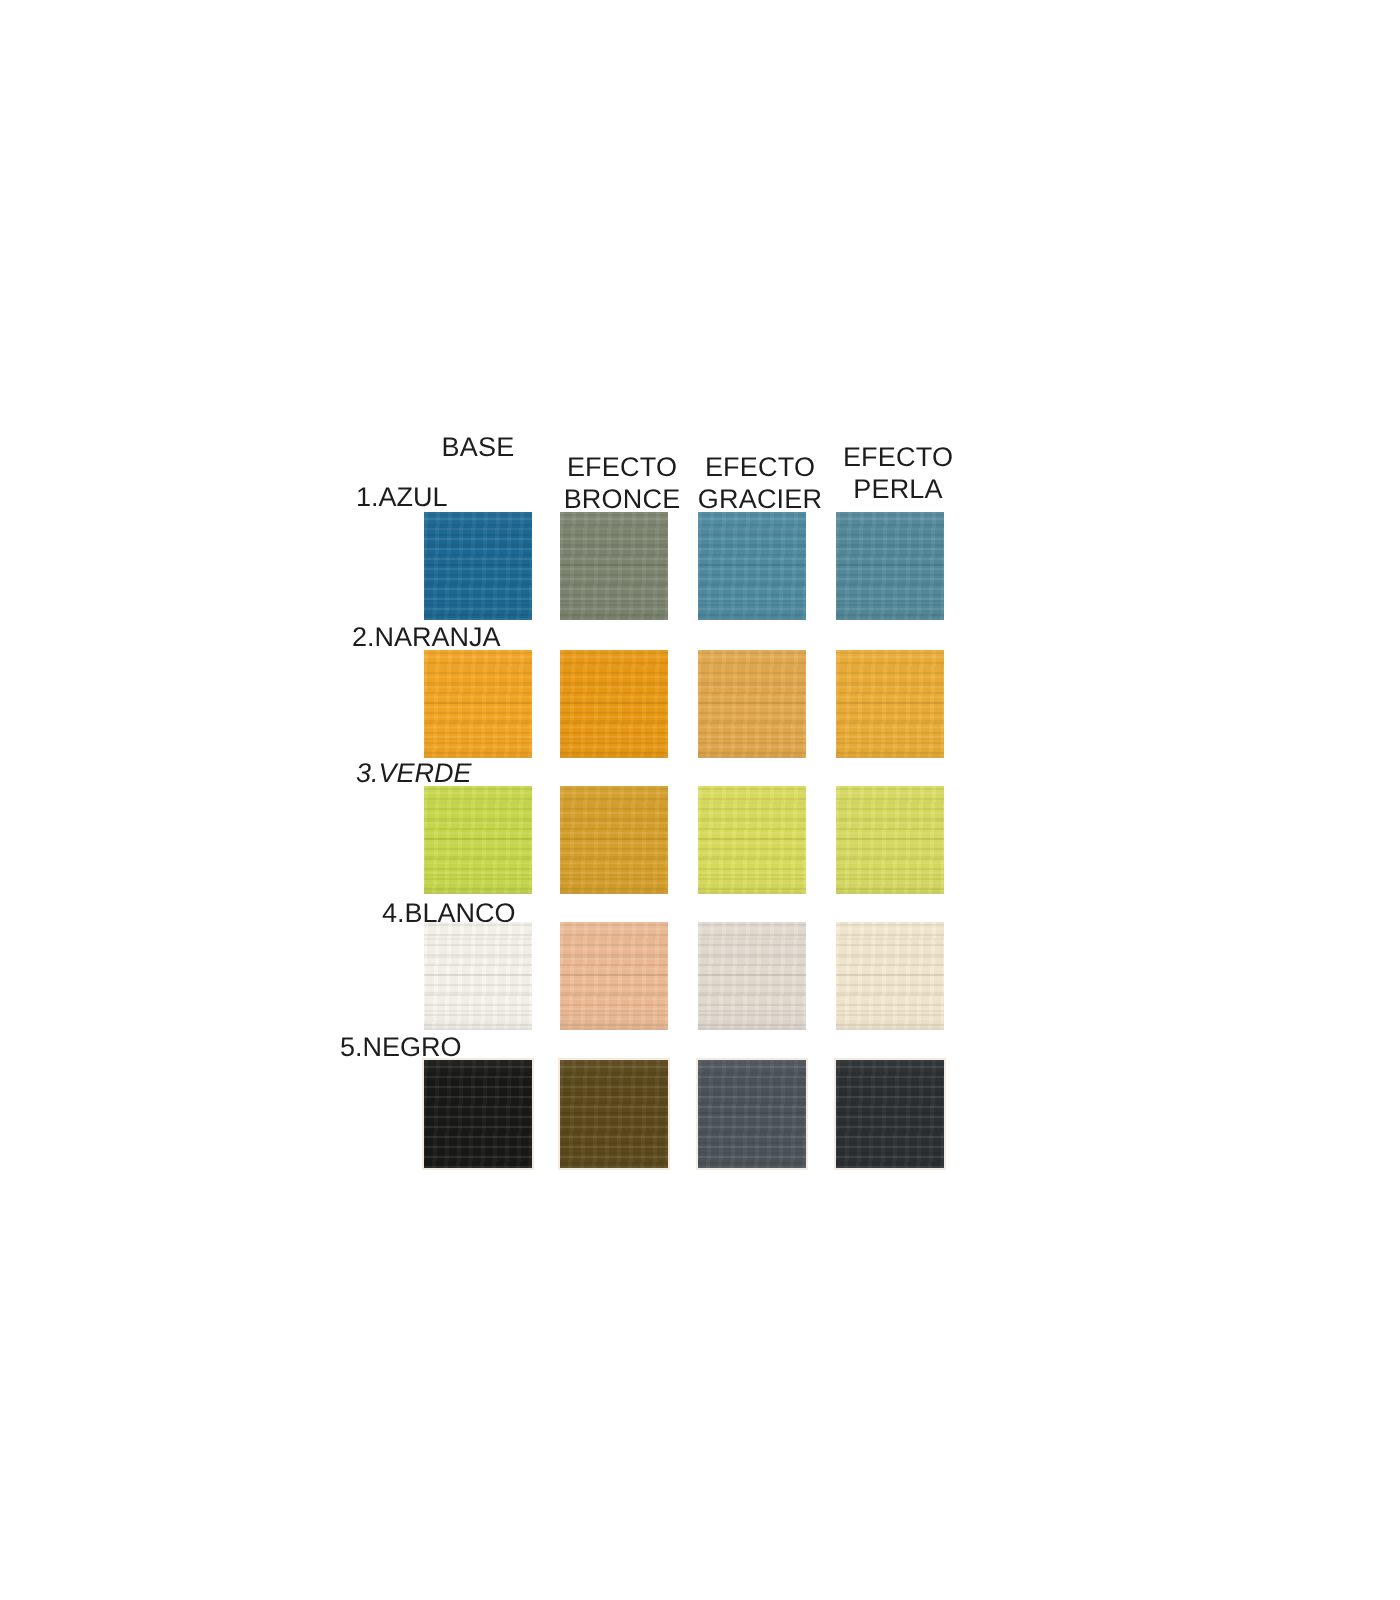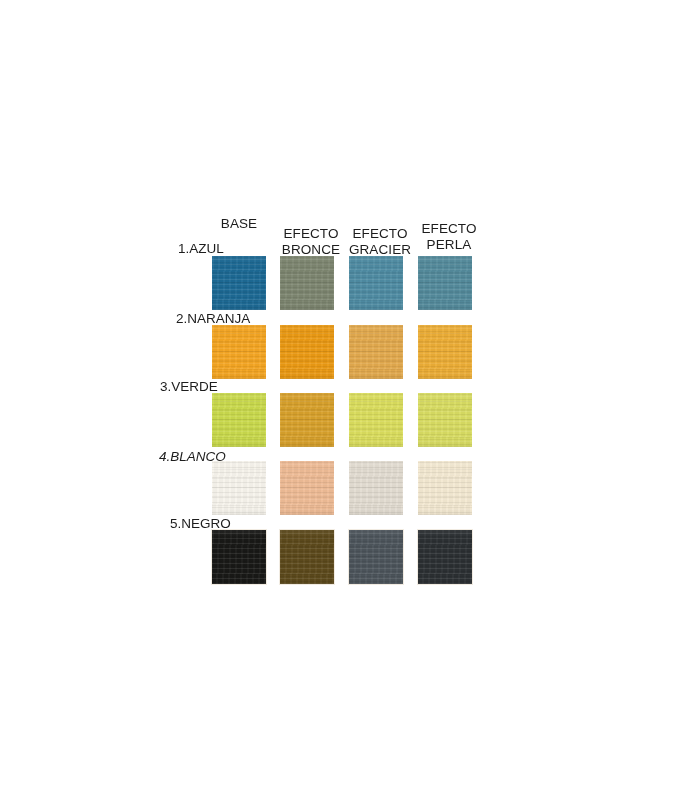--- a/index.html
+++ b/index.html
@@ -154,7 +154,7 @@
     <span class="vignette"></span>
   </div>
 
-  <div class="row-label" style="left:160px; top:379px;">3.VERDE</div>
+  <div class="row-label" style="left:178px; top:379px;font-style:italic;">3.VERDE</div>
 
   <div class="swatch" style="left: 212px; top: 393px; background-color: rgb(202, 218, 77);">
     <span class="grain"></span>

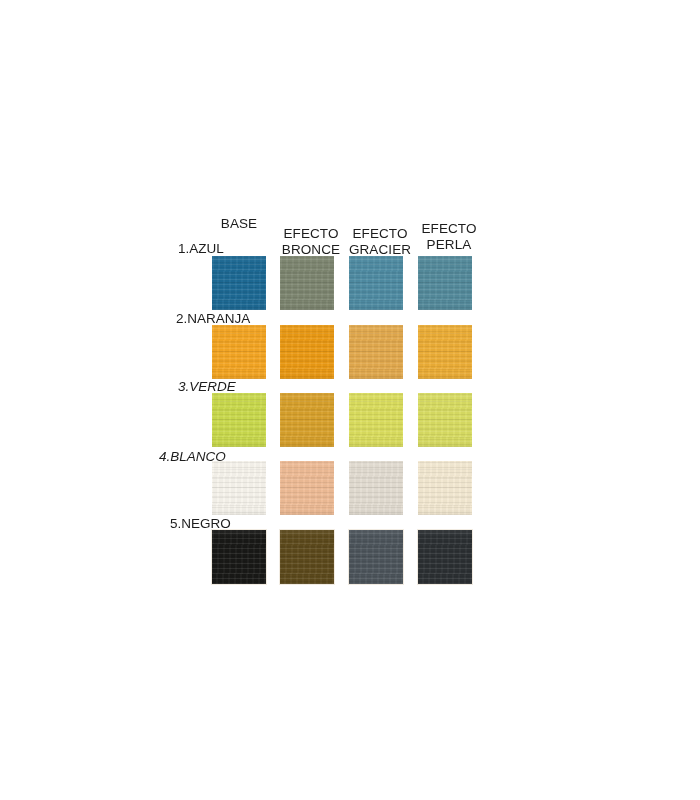--- a/index.html
+++ b/index.html
@@ -173,7 +173,7 @@
     <span class="vignette"></span>
   </div>
 
-  <div class="row-label" style="left:159px; top:449px;font-style:italic;">4.BLANCO</div>
+  <div class="row-label" style="left:191px; top:449px;">4.BLANCO</div>
 
   <div class="swatch" style="left: 212px; top: 461px; background-color: rgb(247, 244, 236);">
     <span class="grain"></span>

